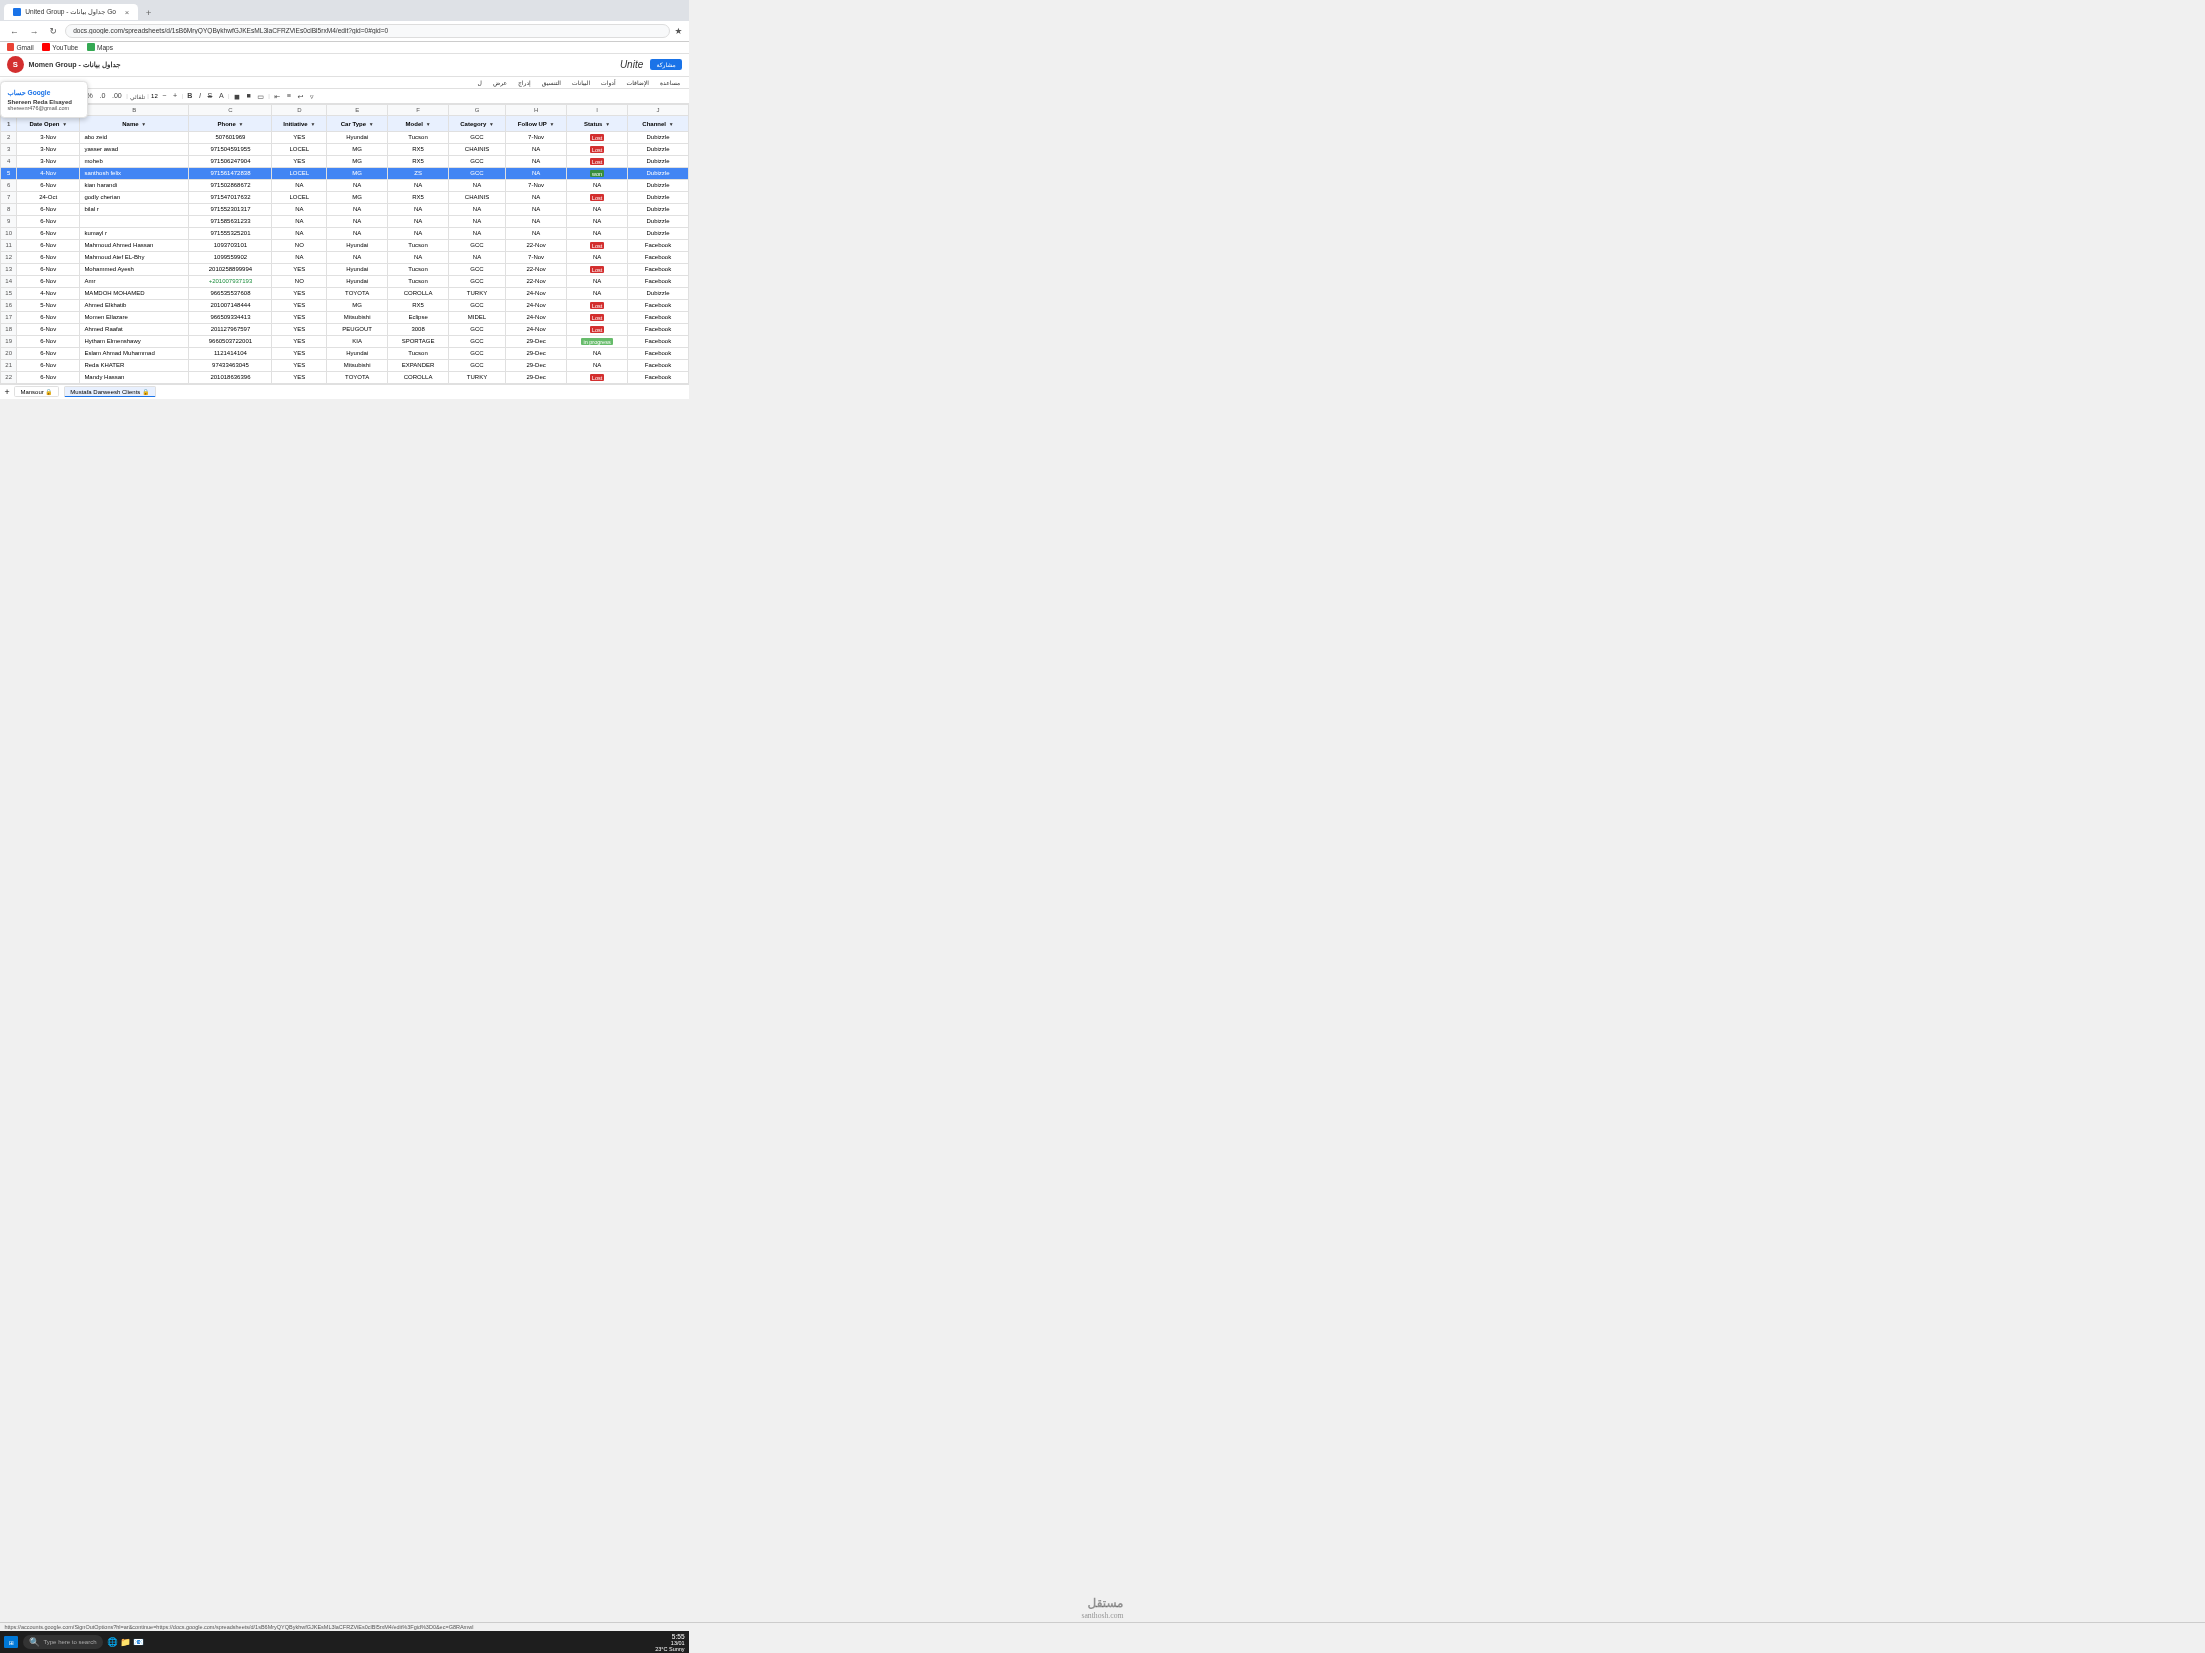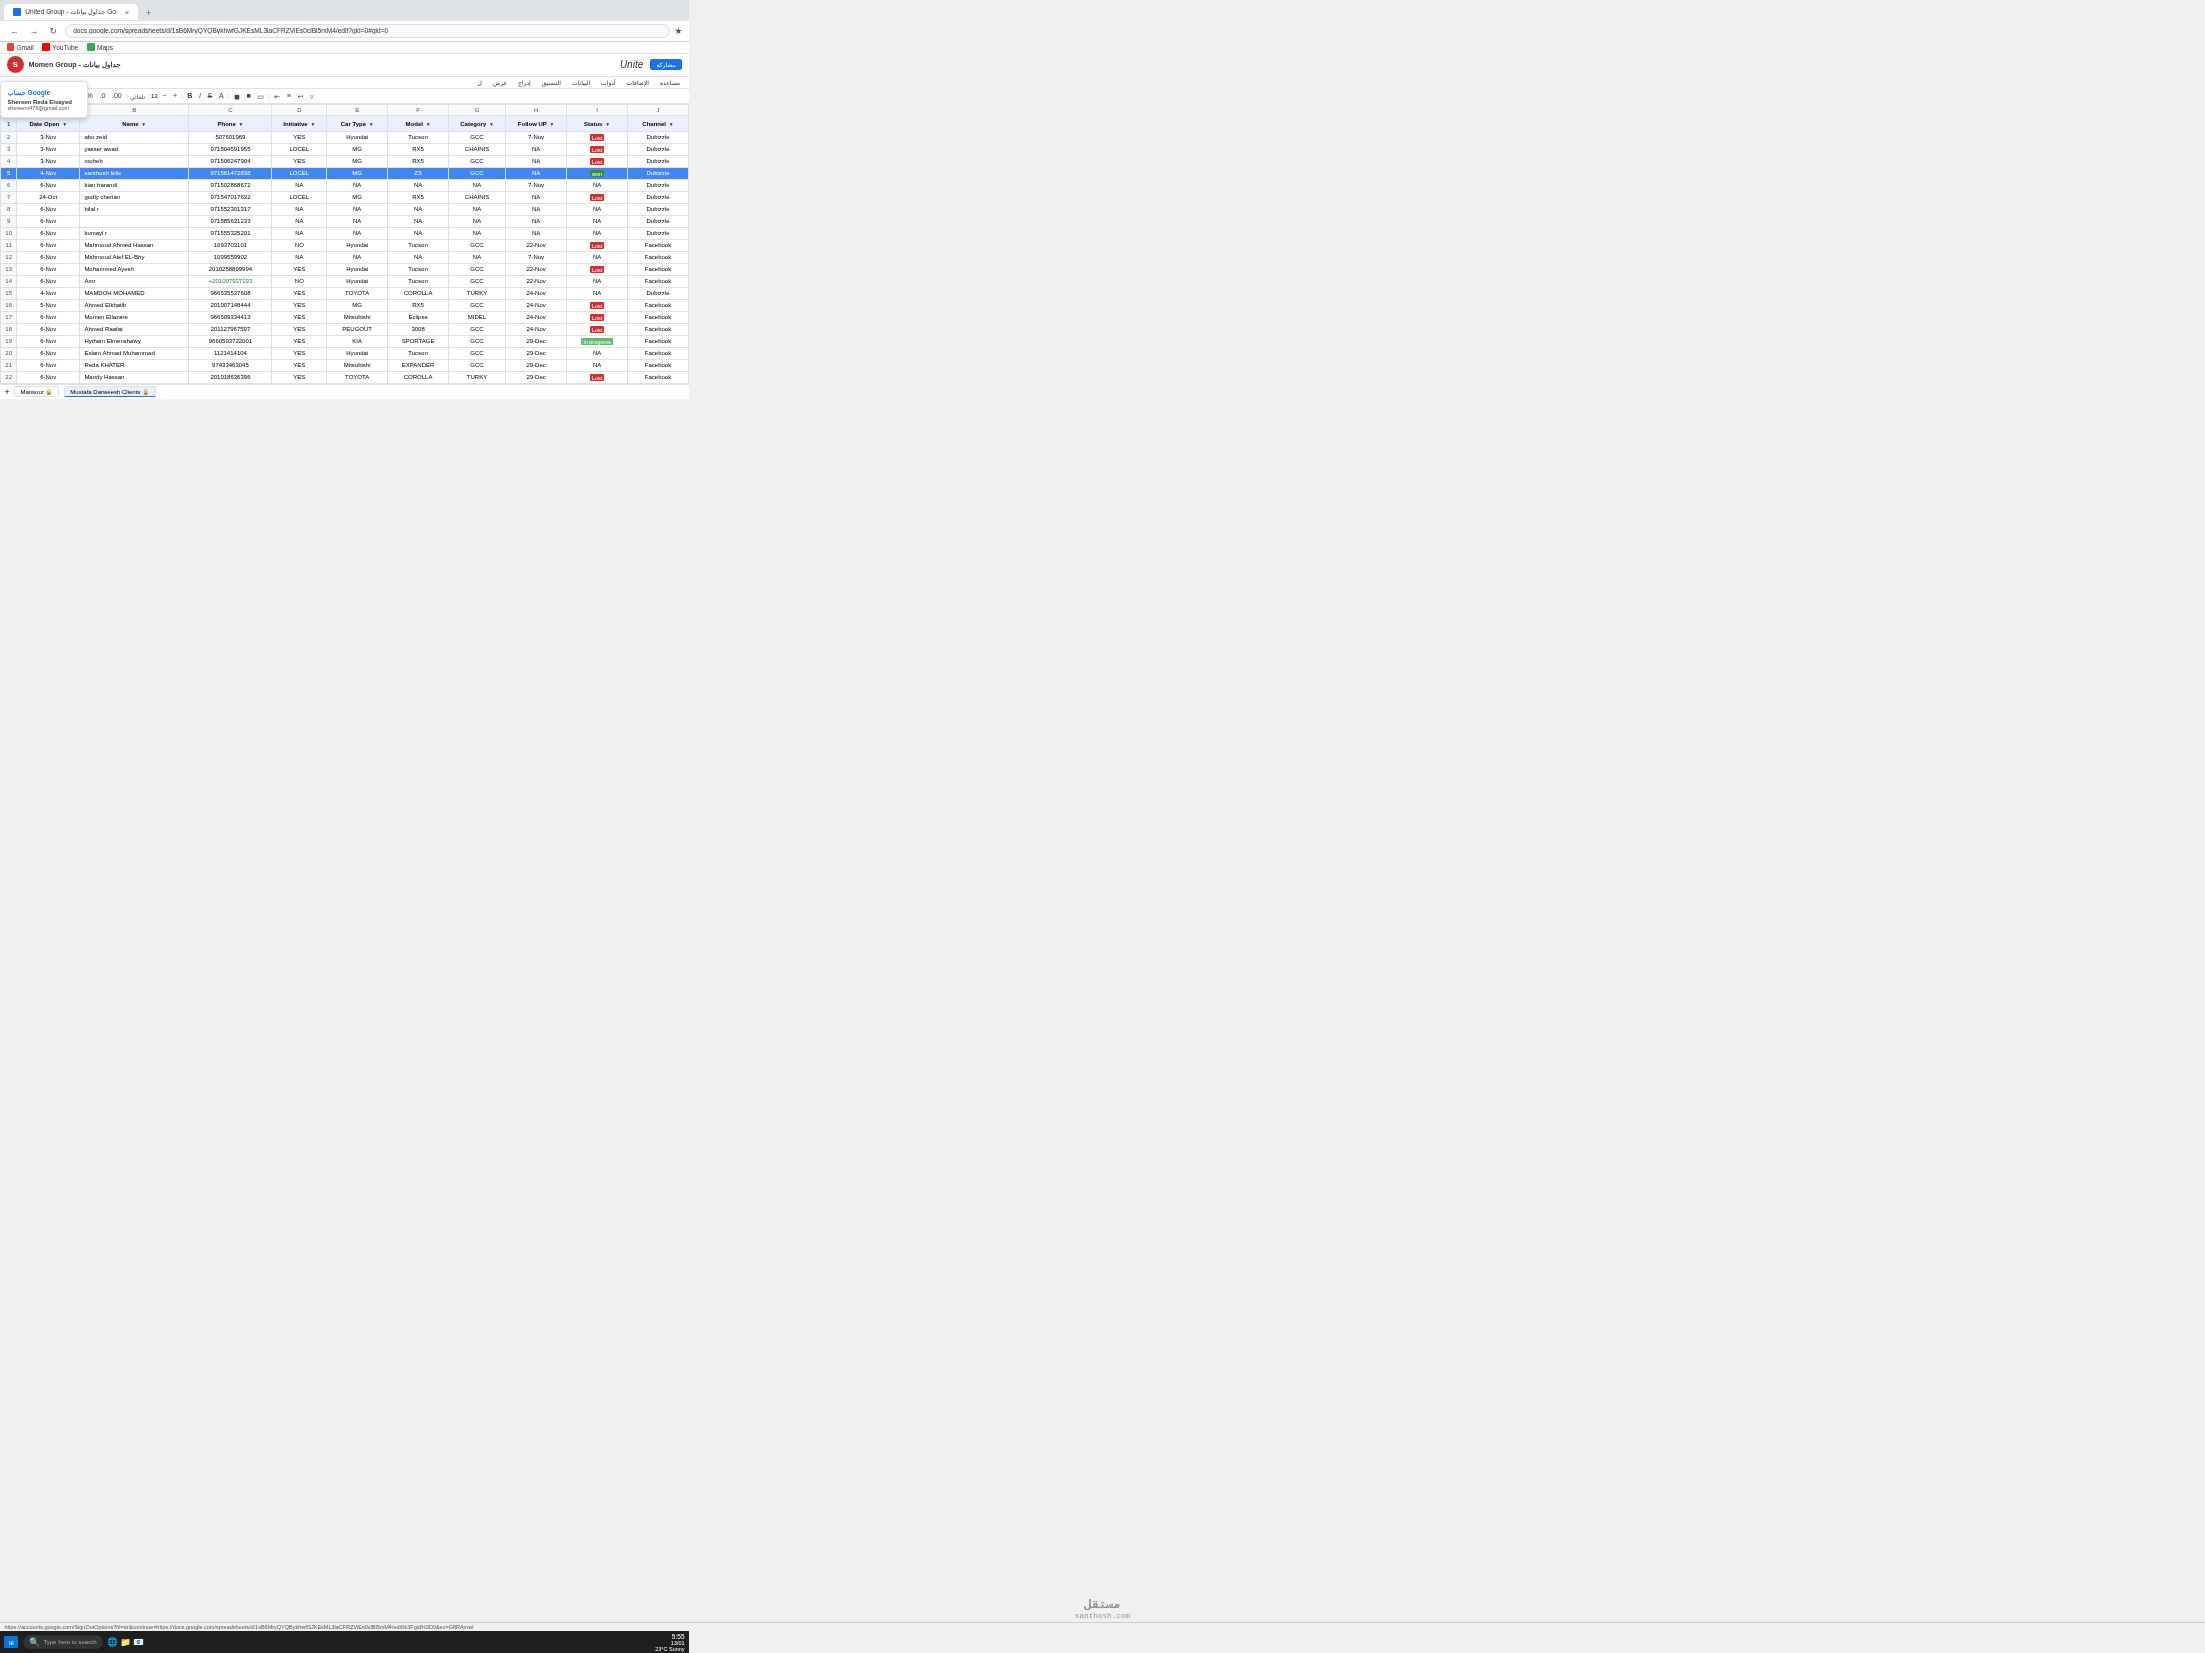--- a/index.html
+++ b/index.html
@@ -54,7 +54,7 @@
     .taskbar { background: #1e1e1e; height: 22px; display: flex; align-items: center; padding: 0 4.4px; position: fixed; bottom: 0; width: 689px; }
     .taskbar-time { margin-left: auto; color: white; font-size: 6px; text-align: right; }
 
-    .watermark { position: absolute; bottom: 33px; left: 50%; transform: translateX(-50%); color: rgba(0,0,0,0.4); font-size: 11px; text-align: center; font-family: Liberation Mono, monospace; pointer-events: none; }
+    .watermark { position: absolute; bottom: 33px; left: 50%; transform: translateX(-50%); color: rgba(0,0,0,0.4); font-size: 11px; text-align: right; font-family: Liberation Serif, serif; pointer-events: none; }
 
     .user-tooltip { position: absolute; top: 81px; left: 0; background: white; border: 0.5px solid #e0e0e0; border-radius: 4.4px; padding: 6.6px; box-shadow: 0 1.1px 5.5px rgba(0,0,0,0.2); width: 88px; font-size: 6px; z-index: 100; }
     .user-tooltip .google-label { color: #1a73e8; font-weight: bold; font-size: 6.6px; margin-bottom: 2.2px; }

